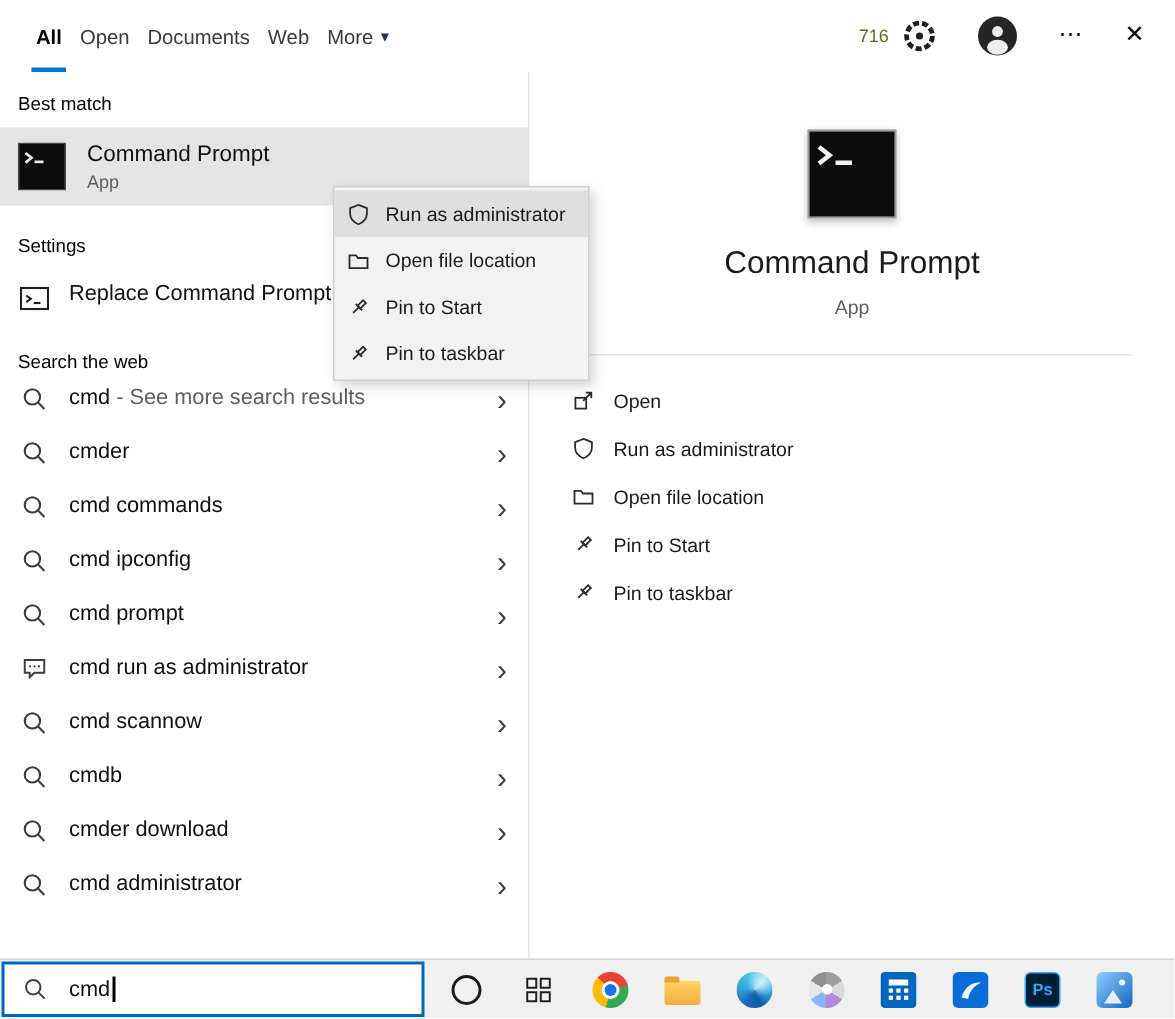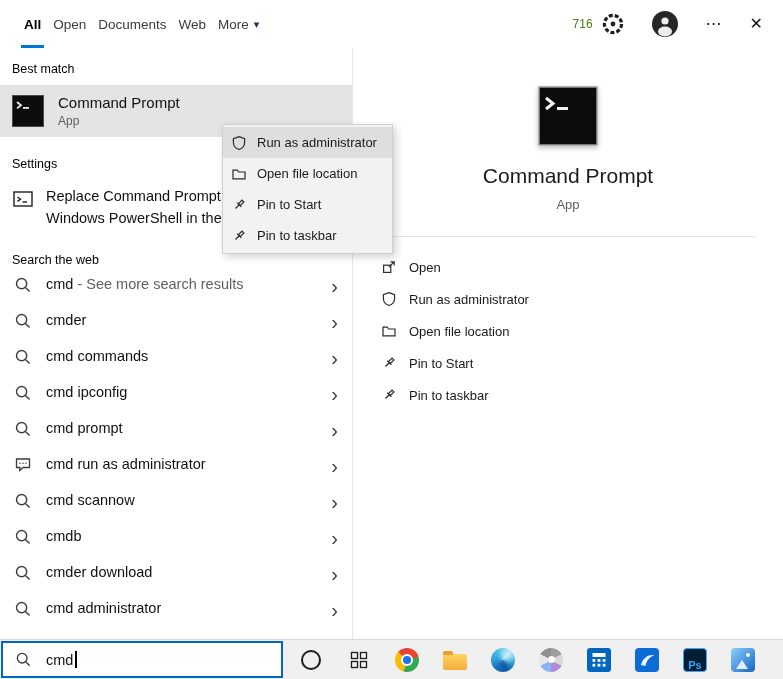--- a/index.html
+++ b/index.html
@@ -145,7 +145,6 @@
       </svg>
       <div class="settings-text">
         <div>Replace Command Prompt</div>
-        <div>Windows PowerShell in the</div>
       </div>
     </div>
 

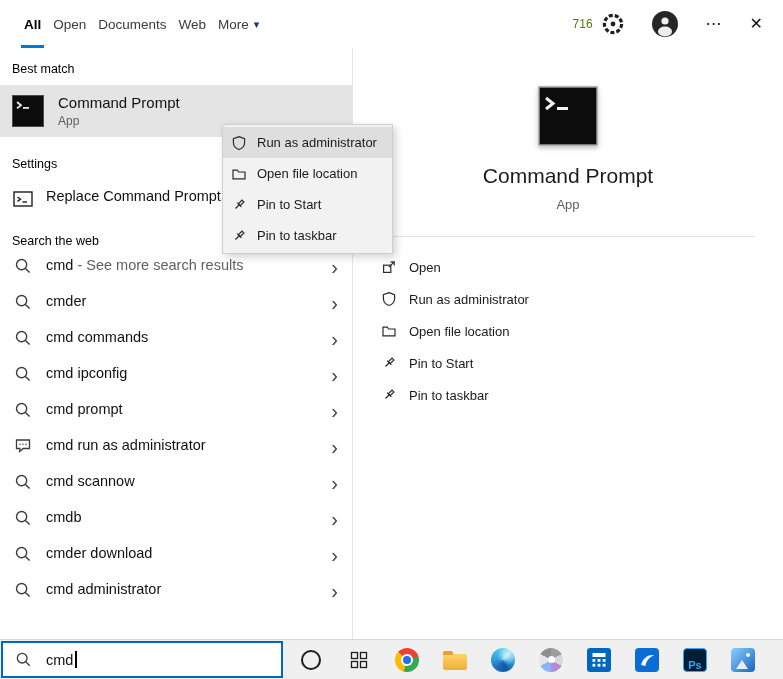--- a/index.html
+++ b/index.html
@@ -81,7 +81,7 @@
         #8ab4f8 180deg 240deg,#e6e6e6 240deg 300deg,#8f8f8f 300deg 360deg);}
   .pinwheel::before{content:"";position:absolute;inset:8.5px;background:#fff;border-radius:50%;}
   .ps-badge{width:24px;height:24px;box-sizing:border-box;background:#001e36;border:1.5px solid #31a8ff;
-            border-radius:4px;display:flex;align-items:flex-end;justify-content:center;}
+            border-radius:4px;display:flex;align-items:center;justify-content:center;}
   .ps-badge span{color:#31a8ff;font-size:11px;font-weight:bold;}
   .photos{width:24px;height:24px;border-radius:4px;background:linear-gradient(135deg,#8ed0ff,#1565c0);
           display:flex;align-items:flex-end;justify-content:center;overflow:hidden;}

